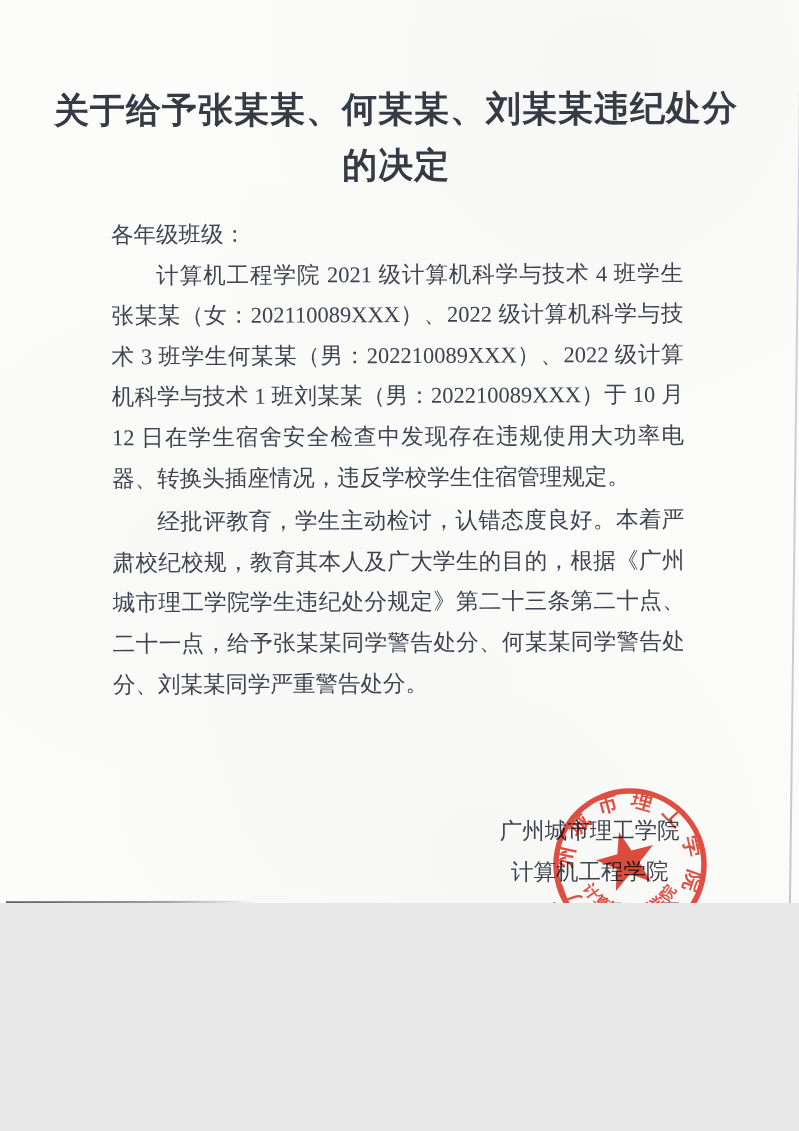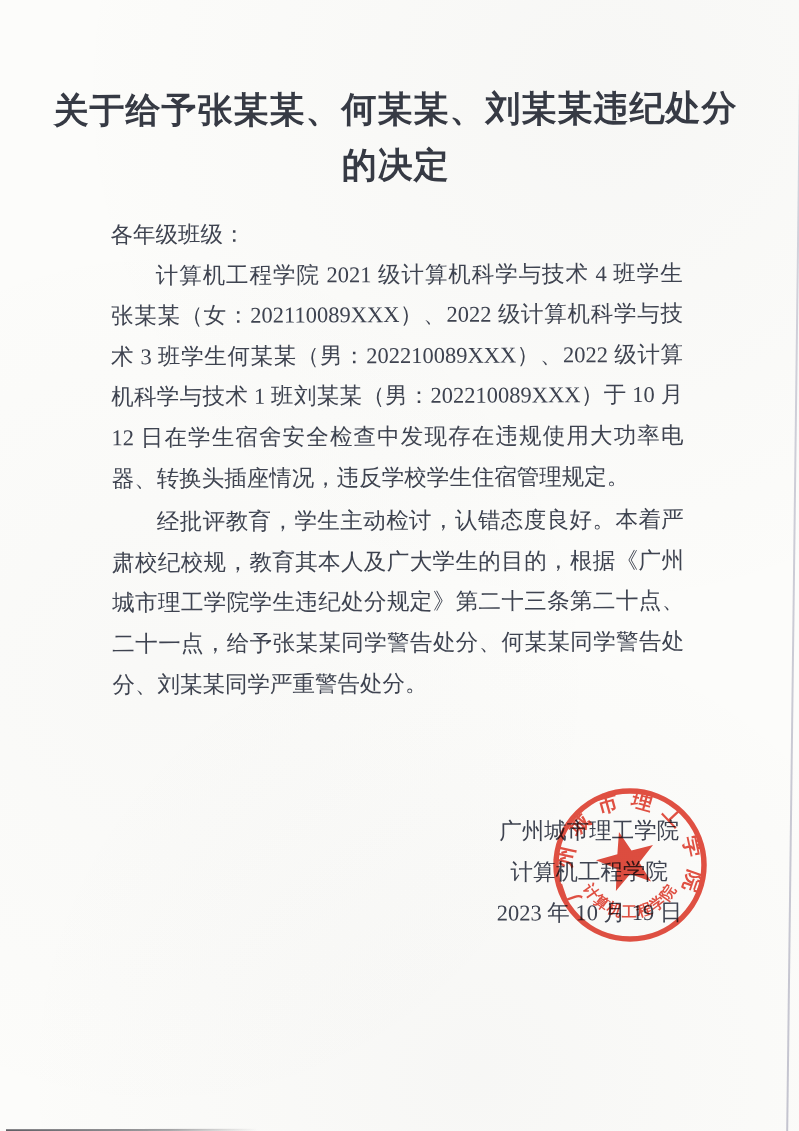--- a/index.html
+++ b/index.html
@@ -5,7 +5,7 @@
   html,body { margin:0; padding:0; background:#e8e8e8; }
   .page {
     position:relative;
-    width:799px; height:1131px;
+    width:799px; height:903px;
     margin:0 auto;
     background:#fcfcfa;
     background-image:

